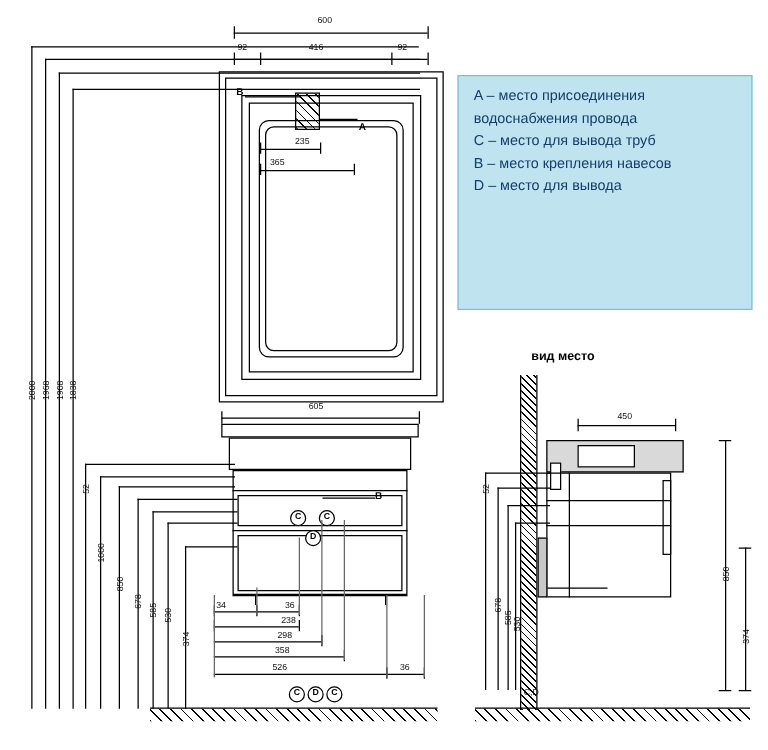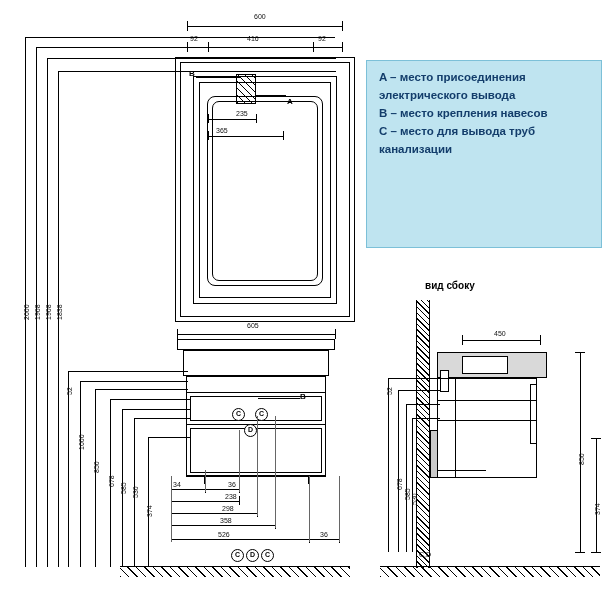--- a/index.html
+++ b/index.html
@@ -62,7 +62,7 @@
   #legend p{
     margin:0 0 3px 0;
     font-size:11.5px;
-    font-weight:bold;
+    font-weight:normal;
     color:#133d6b;
     line-height:15px;
   }

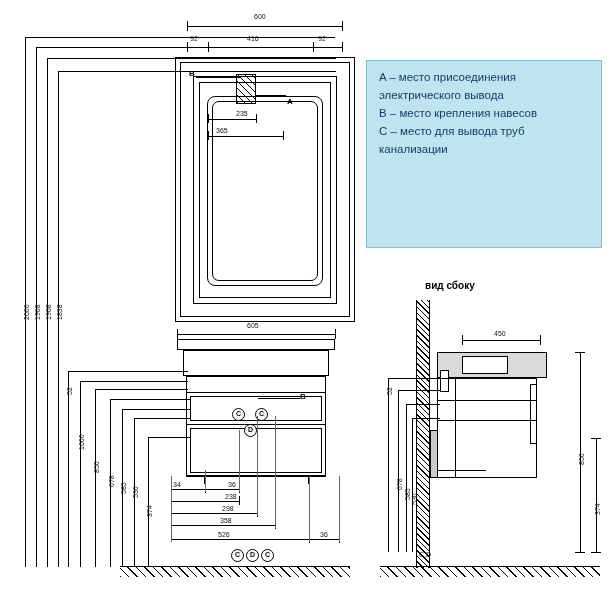--- a/index.html
+++ b/index.html
@@ -106,7 +106,7 @@
 
   <div id="legend">
     <p>A – место присоединения</p>
-    <p>электрического вывода</p>
+    <p>водоснабжения провода</p>
     <p>B – место крепления навесов</p>
     <p>C – место для вывода труб</p>
     <p>канализации</p>

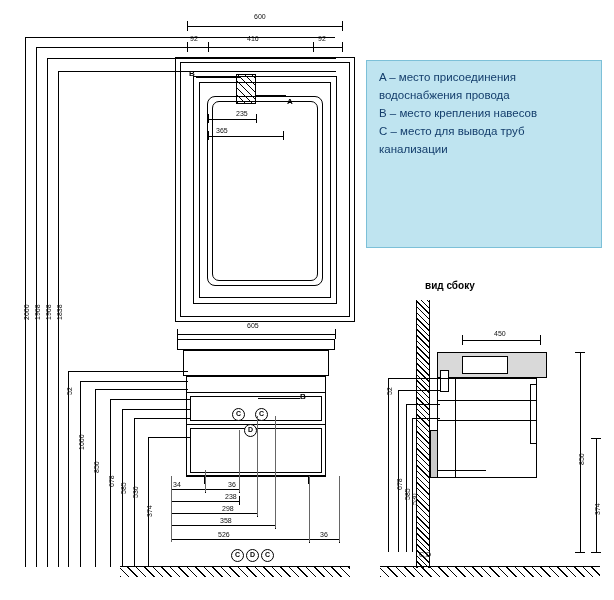--- a/index.html
+++ b/index.html
@@ -107,8 +107,8 @@
   <div id="legend">
     <p>A – место присоединения</p>
     <p>водоснабжения провода</p>
+    <p>C – место для вывода труб</p>
     <p>B – место крепления навесов</p>
-    <p>C – место для вывода труб</p>
     <p>канализации</p>
   </div>
 

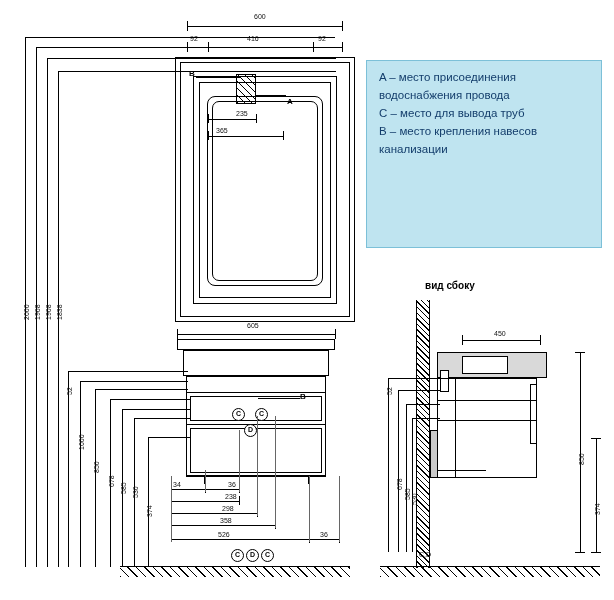--- a/index.html
+++ b/index.html
@@ -109,6 +109,7 @@
     <p>водоснабжения провода</p>
     <p>C – место для вывода труб</p>
     <p>B – место крепления навесов</p>
+    <p>D – место для вывода</p>
     <p>канализации</p>
   </div>
 

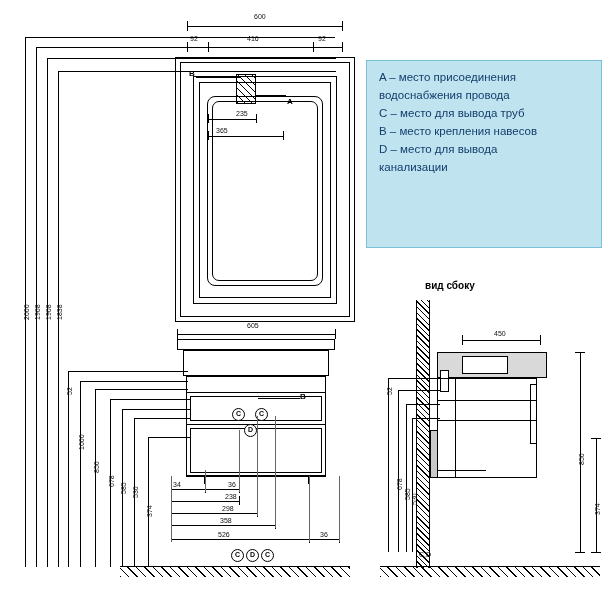--- a/index.html
+++ b/index.html
@@ -110,7 +110,6 @@
     <p>C – место для вывода труб</p>
     <p>B – место крепления навесов</p>
     <p>D – место для вывода</p>
-    <p>канализации</p>
   </div>
 
   <div class="ln h" style="left:187px;top:26px;width:155px;"></div>

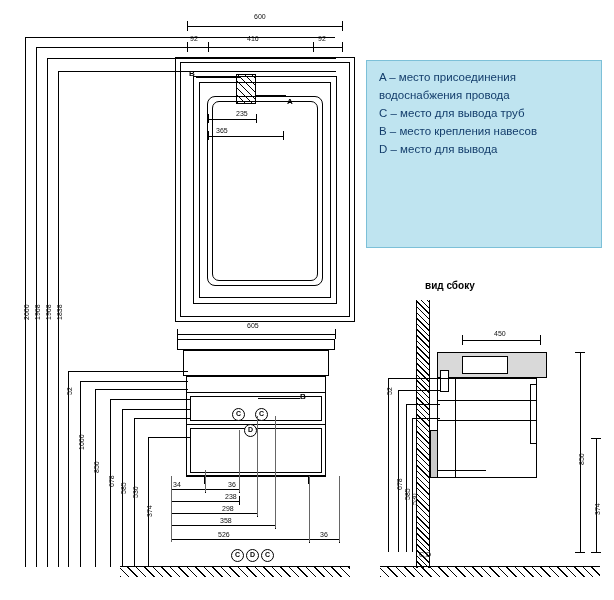--- a/index.html
+++ b/index.html
@@ -257,7 +257,7 @@
   <div class="ln v" style="left:309px;top:476px;height:66px;background:#666;"></div>
   <div class="ln v" style="left:339px;top:476px;height:66px;background:#666;"></div>
 
-  <div class="ttl" style="left:425px;top:280px;">вид сбоку</div>
+  <div class="ttl" style="left:425px;top:280px;">вид место</div>
 
   <div class="hatchwall" style="left:416px;top:300px;width:14px;height:268px;border-left:1px solid #000;border-right:1px solid #000;box-sizing:border-box;"></div>
 

